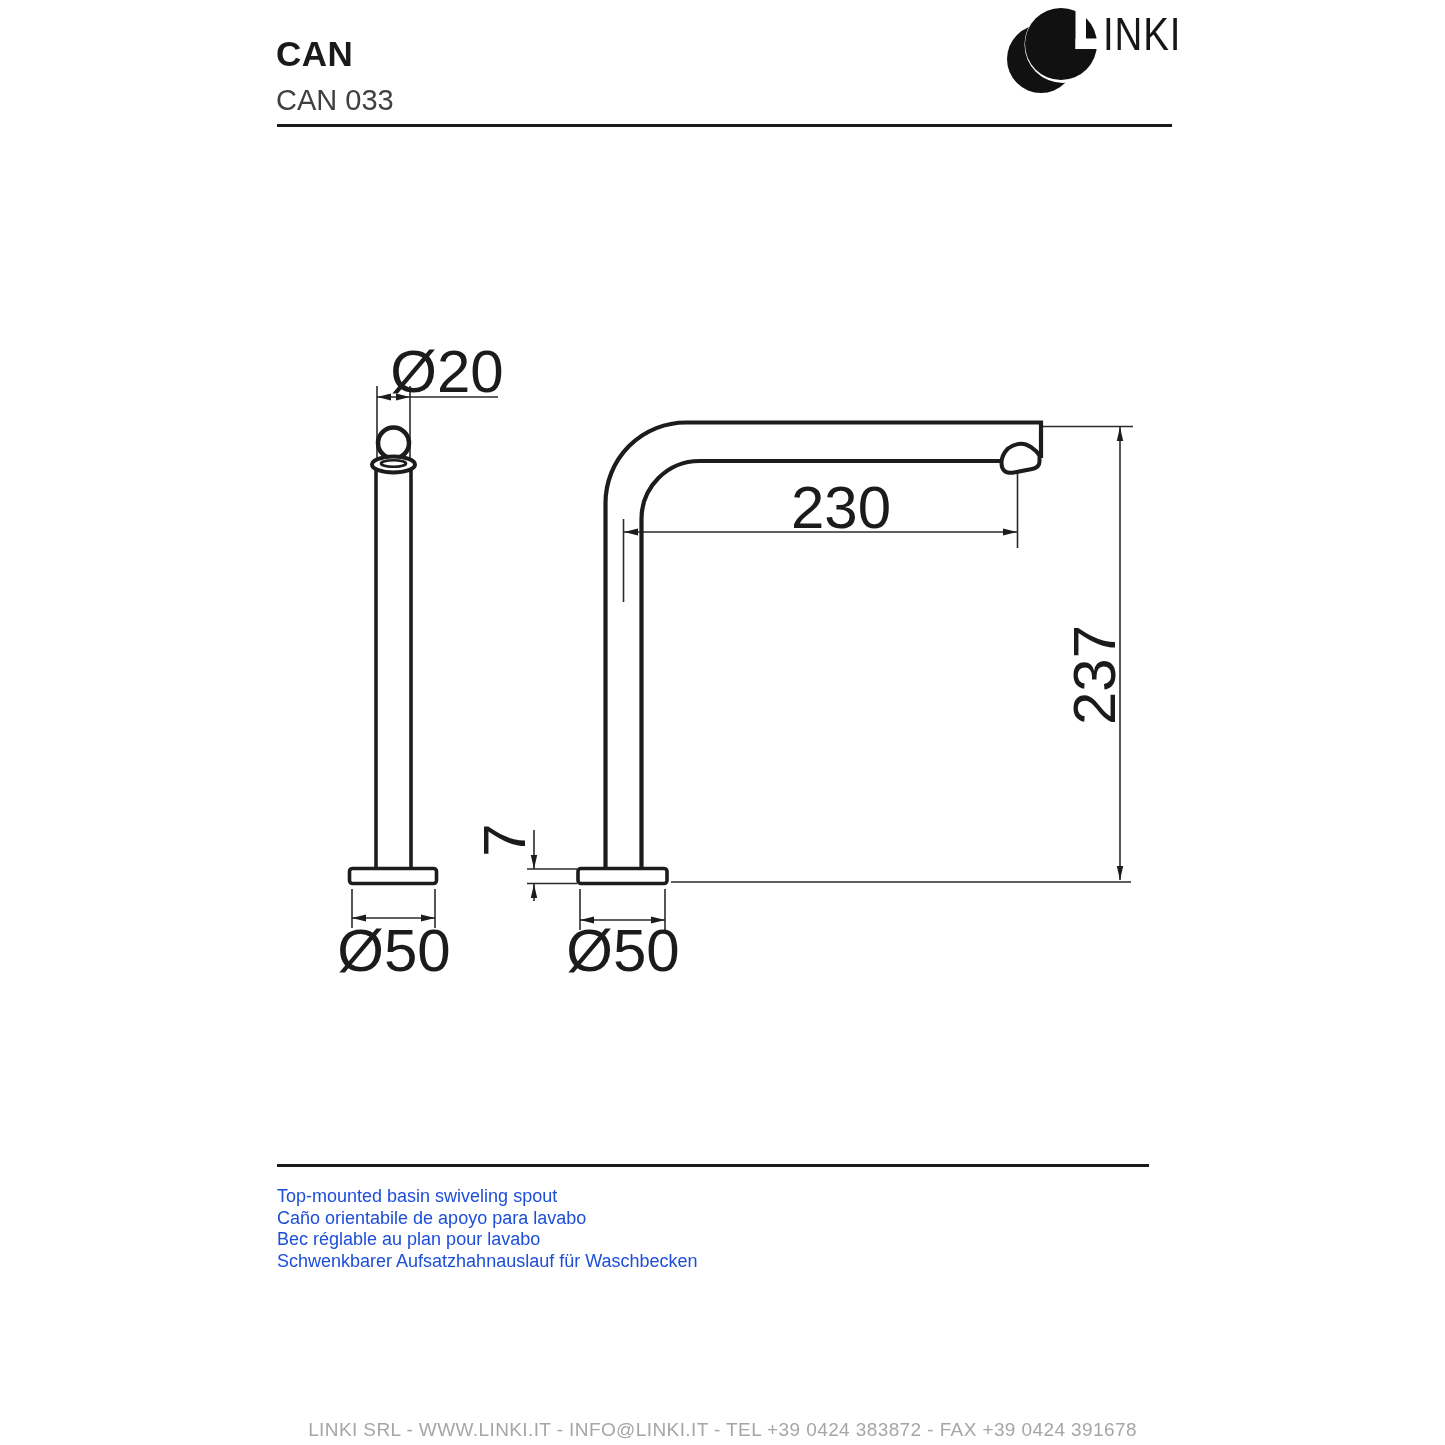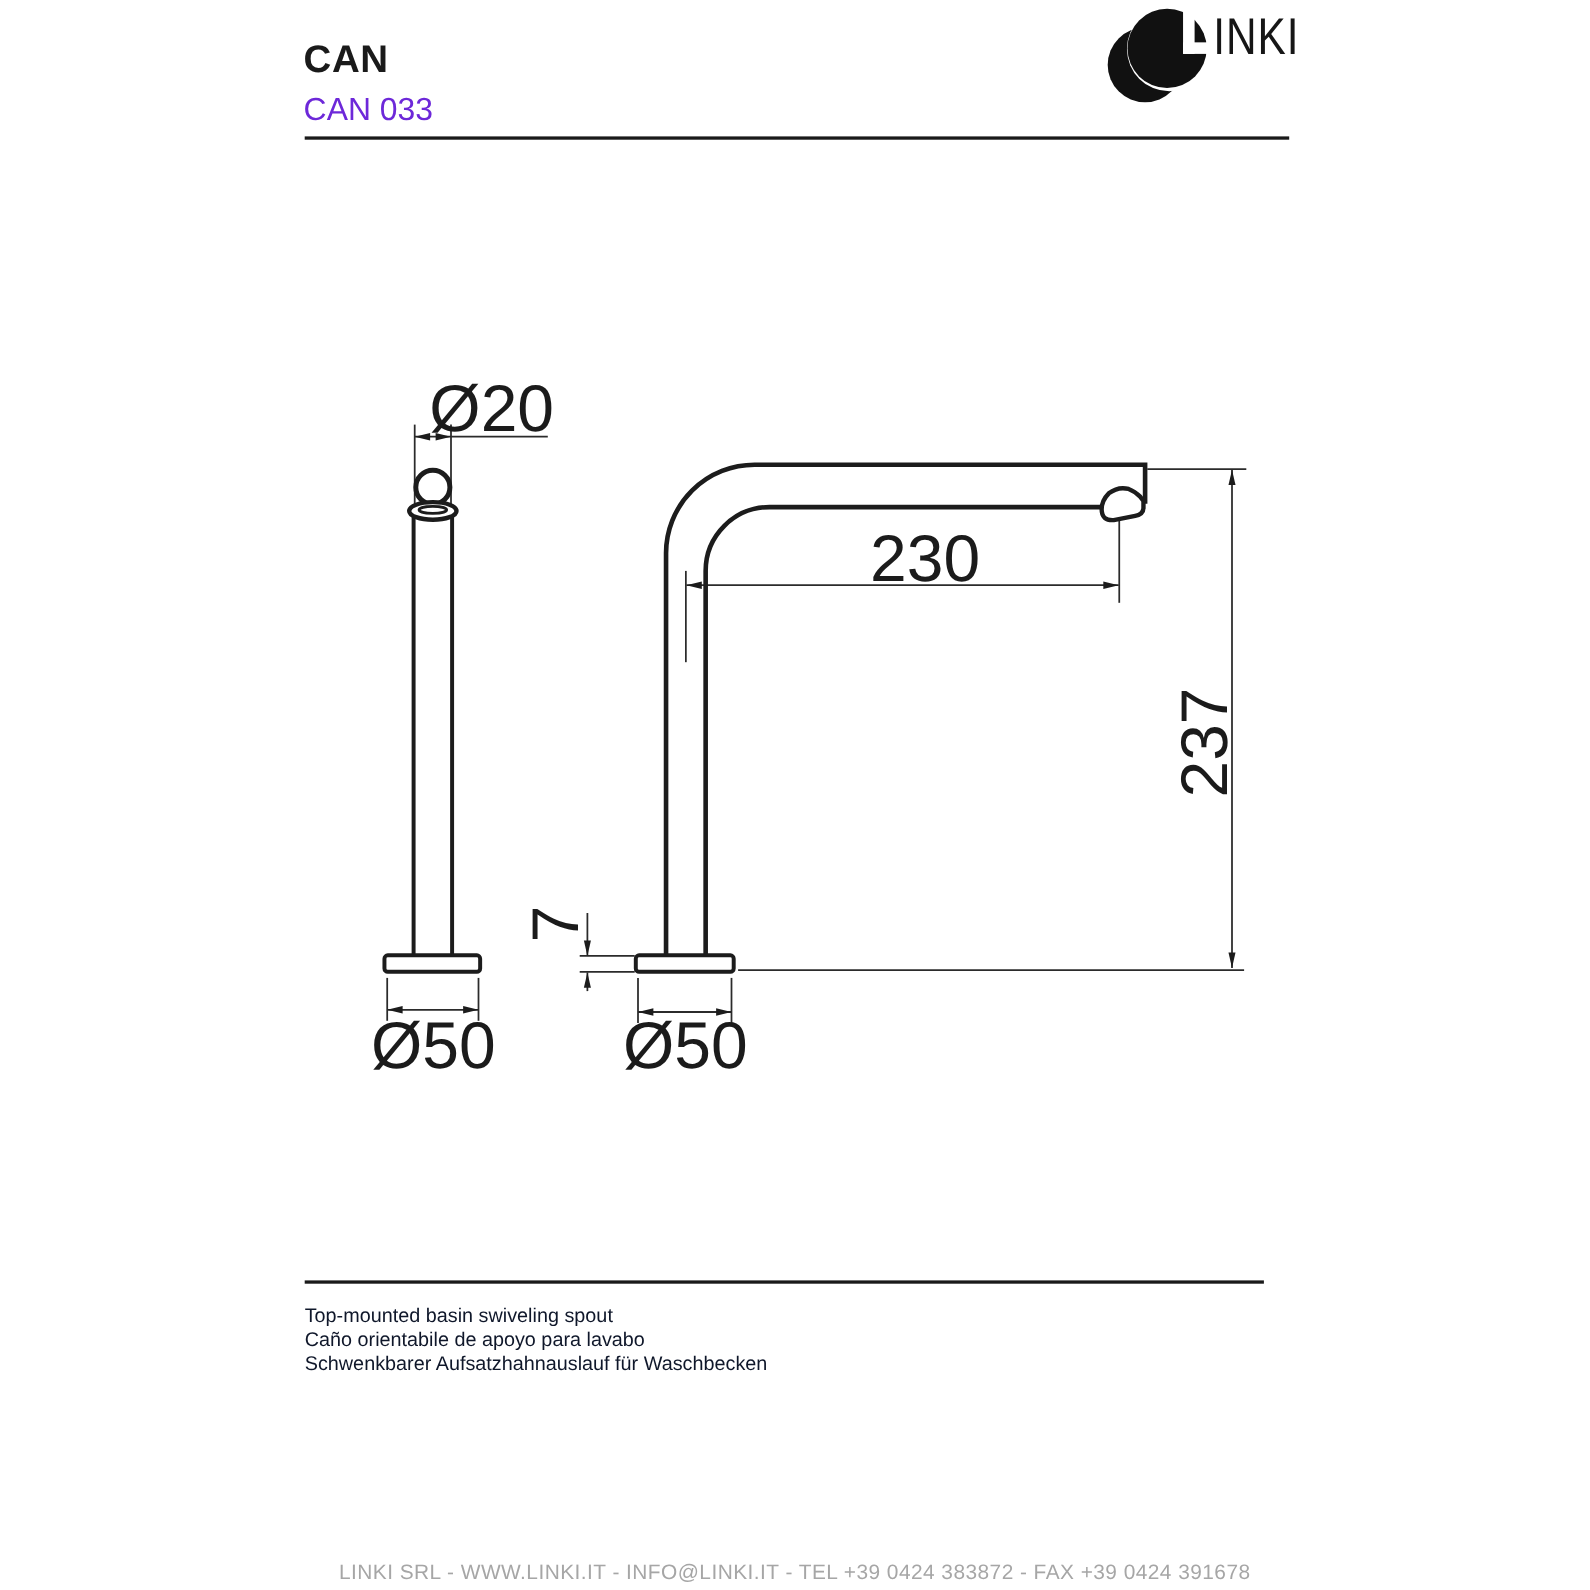--- a/index.html
+++ b/index.html
@@ -7,7 +7,7 @@
         font-family:"Liberation Sans",sans-serif;color:#1a1a1a;overflow:hidden;}
   .abs{position:absolute;}
   .title{left:276px;top:34px;font-size:35px;font-weight:700;letter-spacing:.5px;}
-  .subtitle{left:276px;top:84px;font-size:29px;font-weight:400;color:#6d28d9;}
+  .subtitle{left:276px;top:84px;font-size:29px;font-weight:400;color:#404040;}
   .rule{background:#1a1a1a;}
   .rule1{left:277px;top:124px;width:895px;height:3px;}
   .rule2{left:277px;top:1164px;width:872px;height:2.5px;}

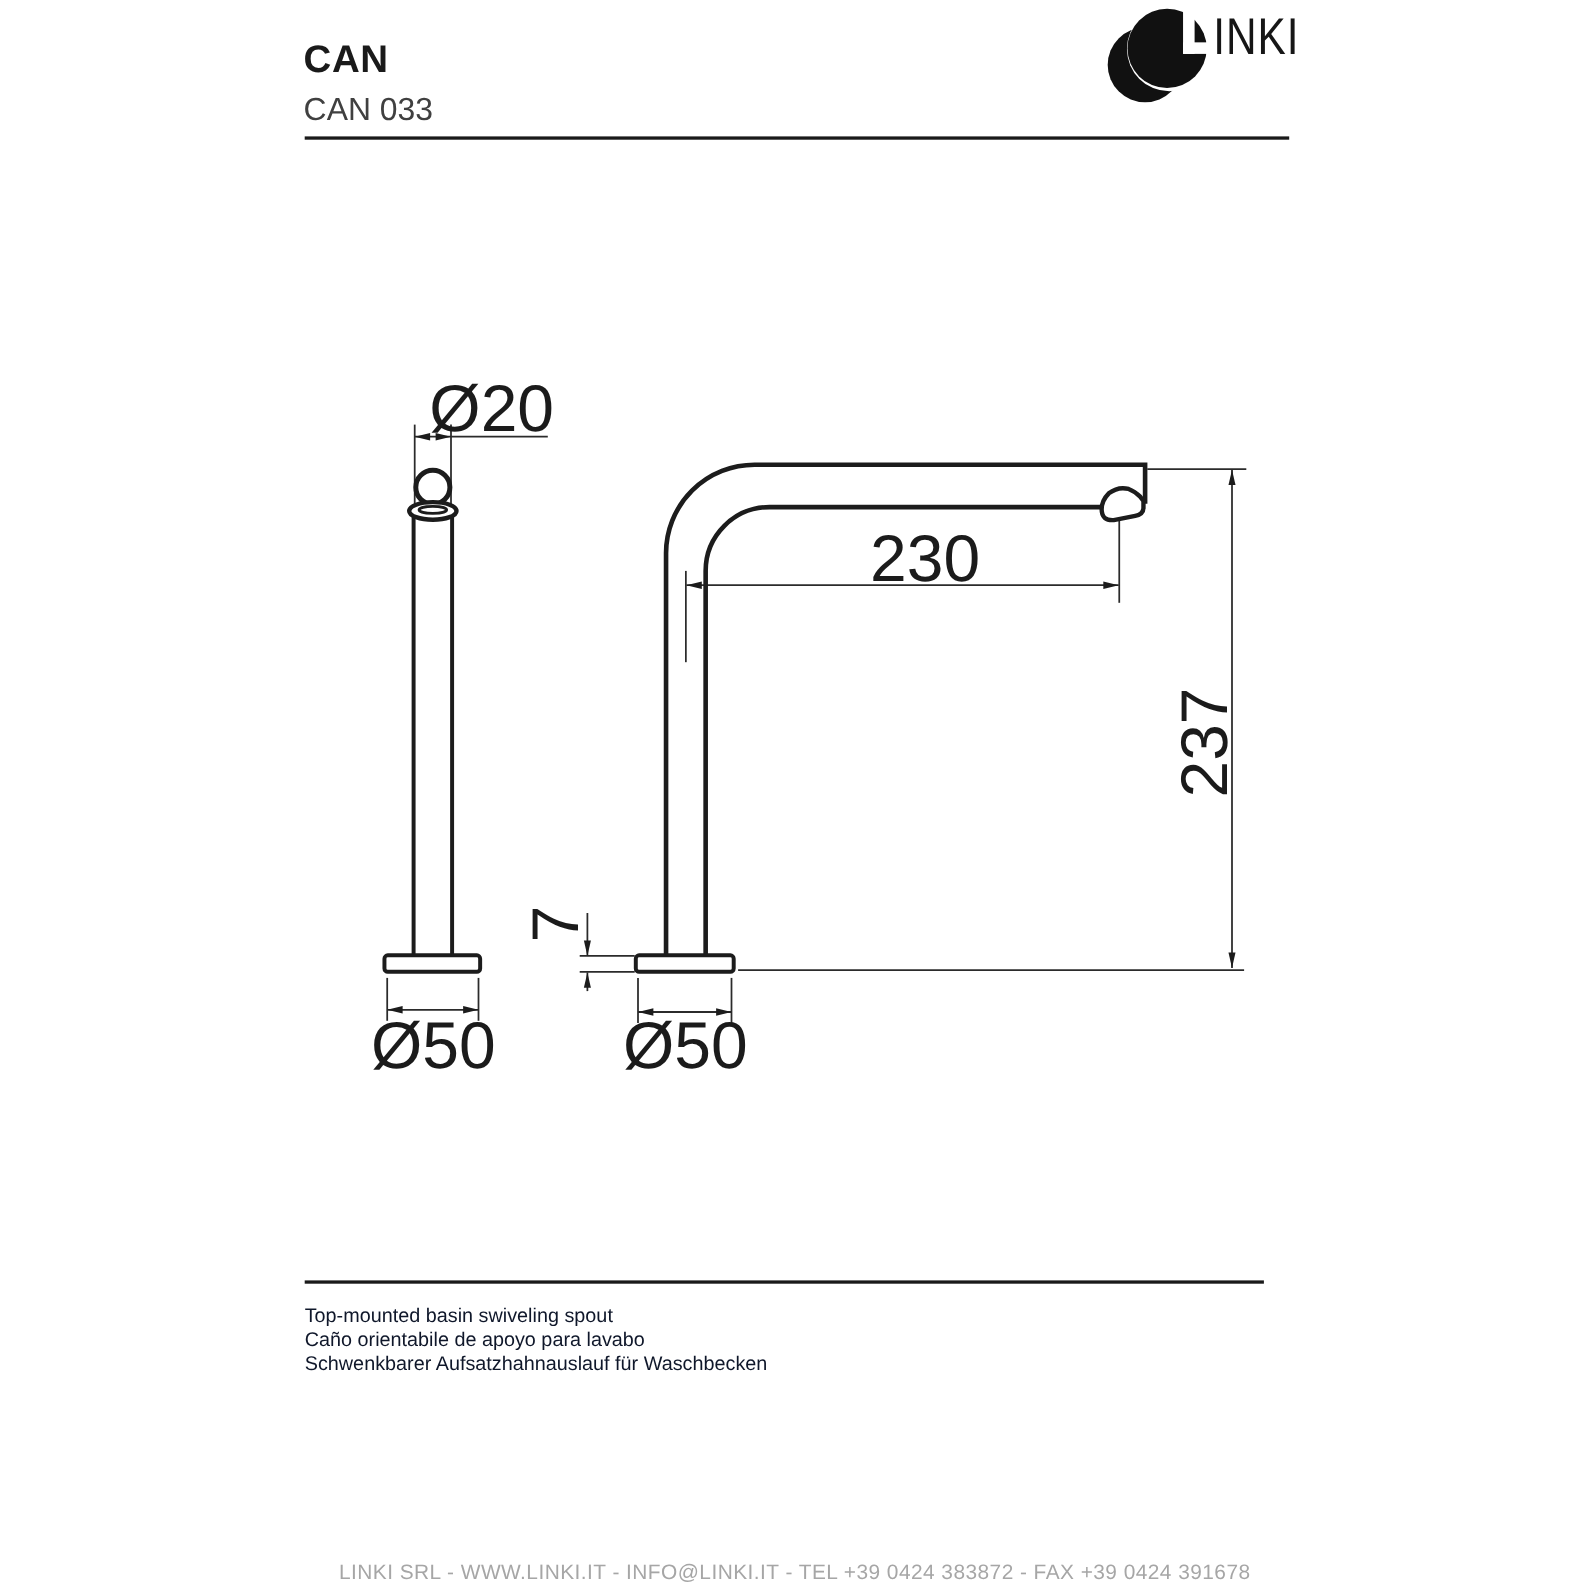--- a/index.html
+++ b/index.html
@@ -11,7 +11,7 @@
   .rule{background:#1a1a1a;}
   .rule1{left:277px;top:124px;width:895px;height:3px;}
   .rule2{left:277px;top:1164px;width:872px;height:2.5px;}
-  .descs{left:277px;top:1186px;font-size:18px;line-height:21.5px;color:#0f172a;}
+  .descs{left:277px;top:1186px;font-size:18px;line-height:21.5px;color:#1d4ed8;}
   .footer{left:0;top:1419px;width:1445px;text-align:center;font-size:19px;
           color:#a6a6a6;letter-spacing:.4px;}
   svg{position:absolute;left:0;top:0;}

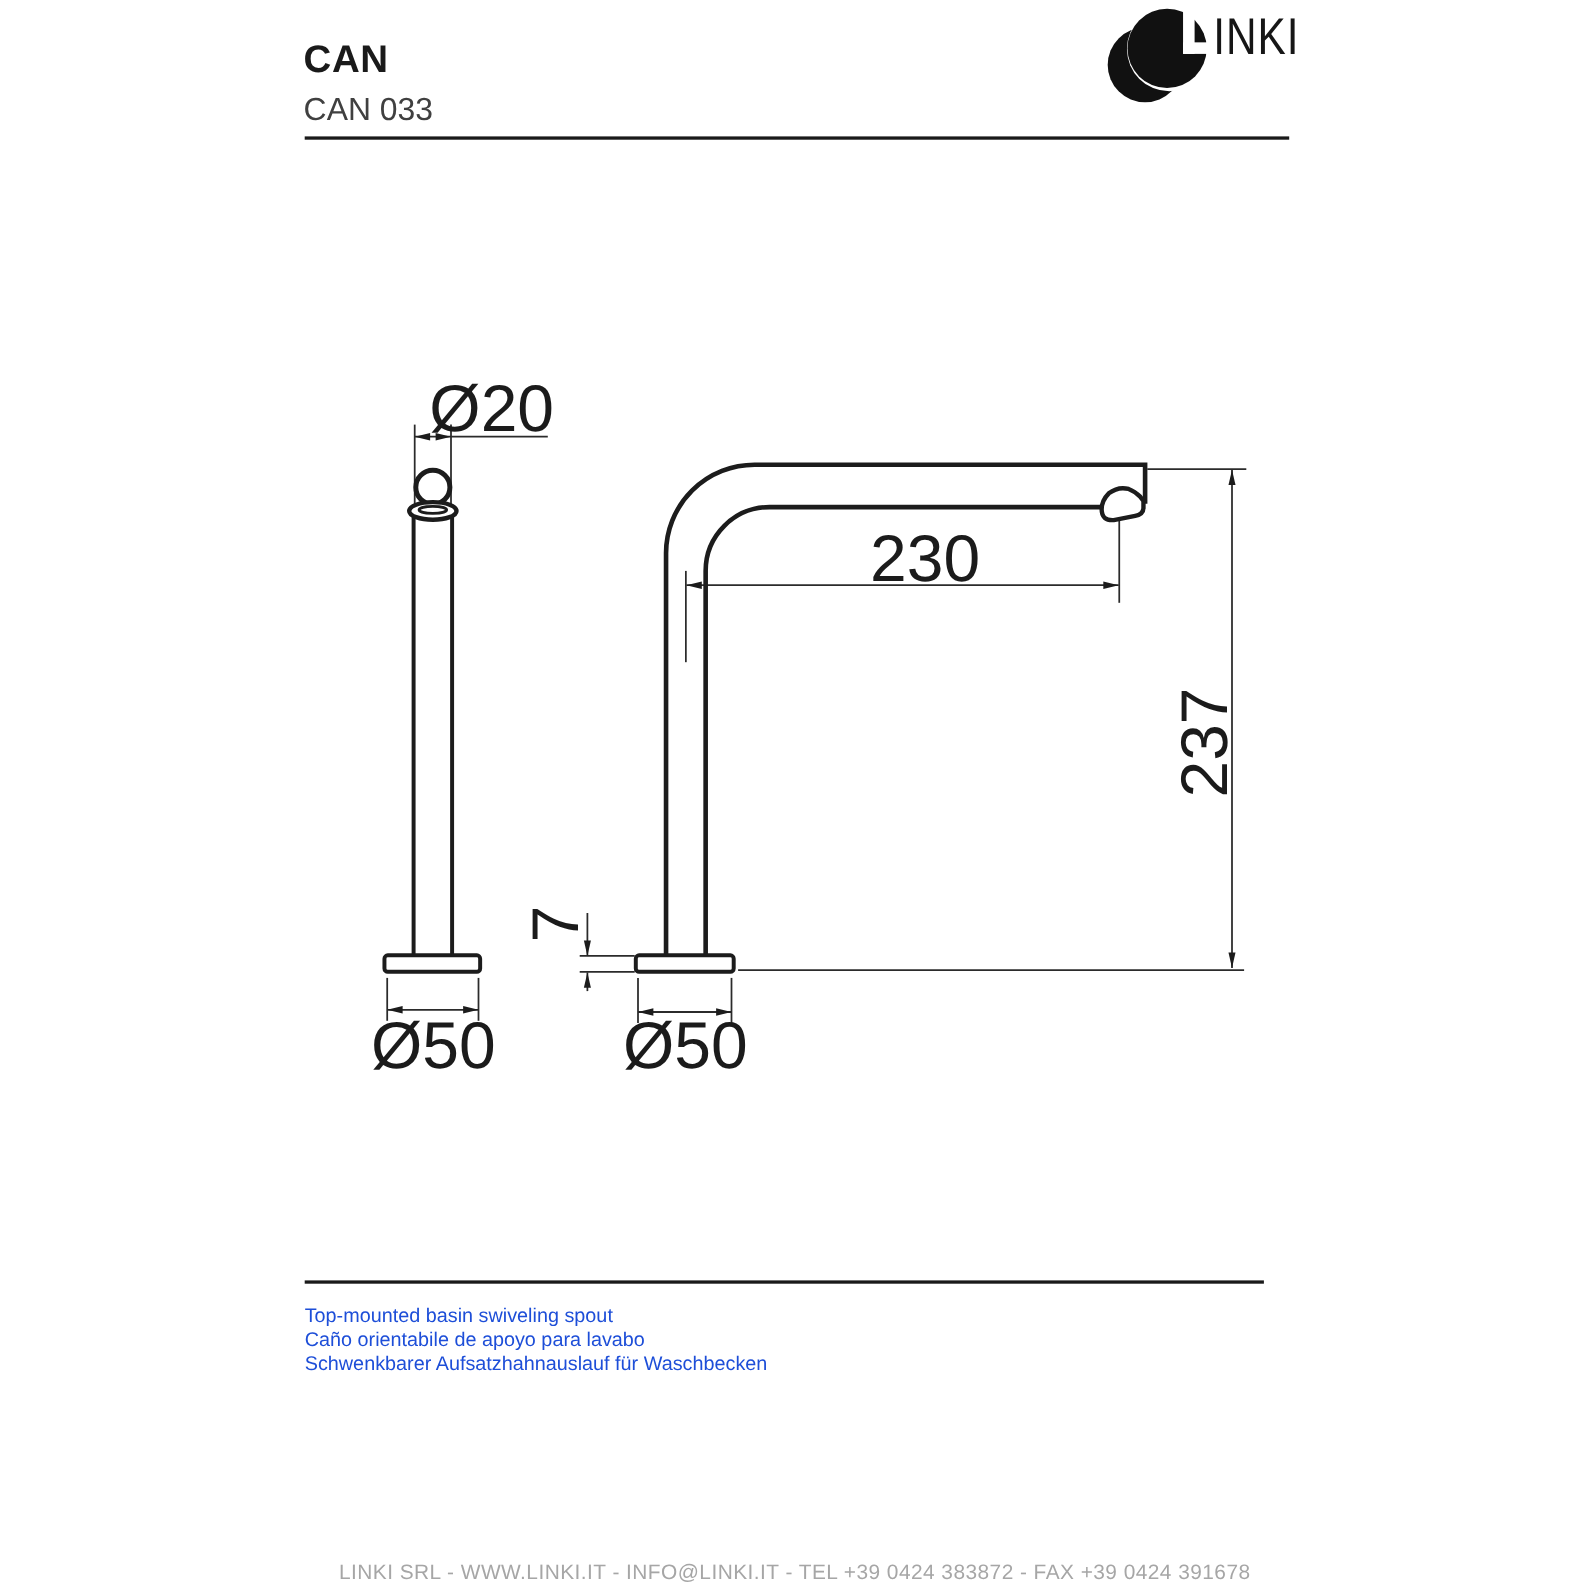--- a/index.html
+++ b/index.html
@@ -125,6 +125,7 @@
   <div class="abs descs">
     <div>Top-mounted basin swiveling spout</div>
     <div>Caño orientabile de apoyo para lavabo</div>
+    <div>Bec réglable au plan pour lavabo</div>
     <div>Schwenkbarer Aufsatzhahnauslauf für Waschbecken</div>
   </div>
 

